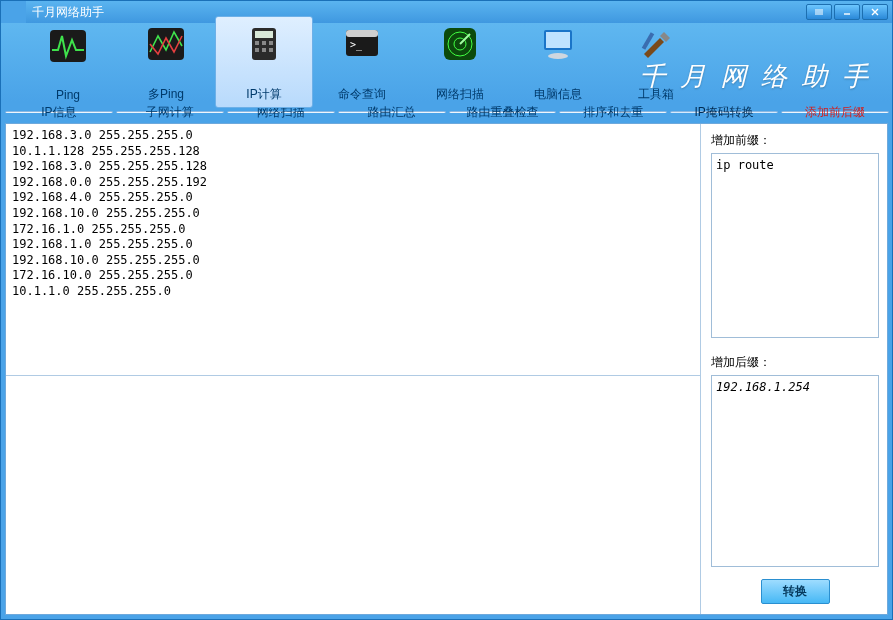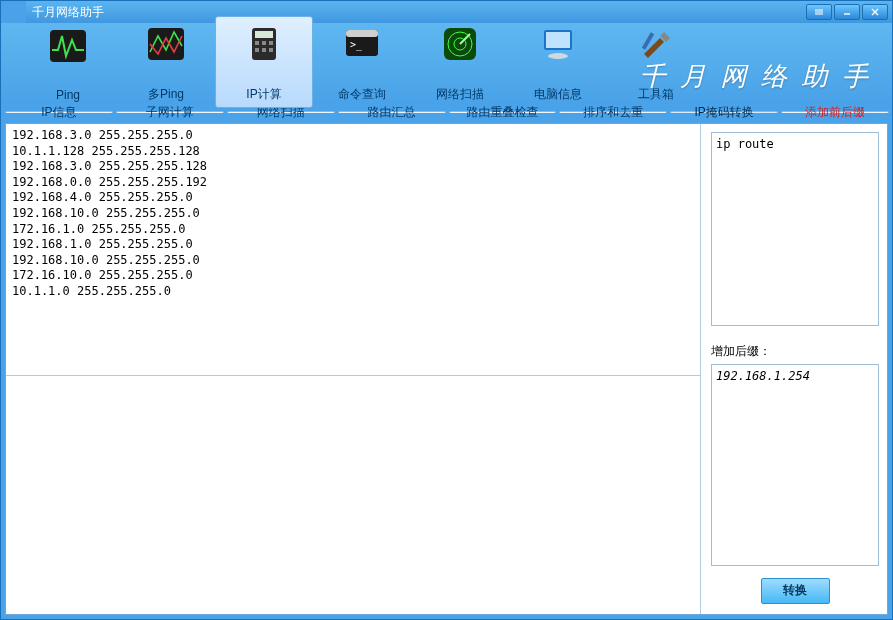--- a/index.html
+++ b/index.html
@@ -330,6 +330,7 @@
       <div class="text-lower"></div>
     </div>
     <div class="right-pane">
+      <div class="field-label">增加前缀：</div>
       <textarea class="field-input" style="height: 208px;">ip route</textarea>
       <div style="height:18px"></div>
       <div class="field-label">增加后缀：</div>

